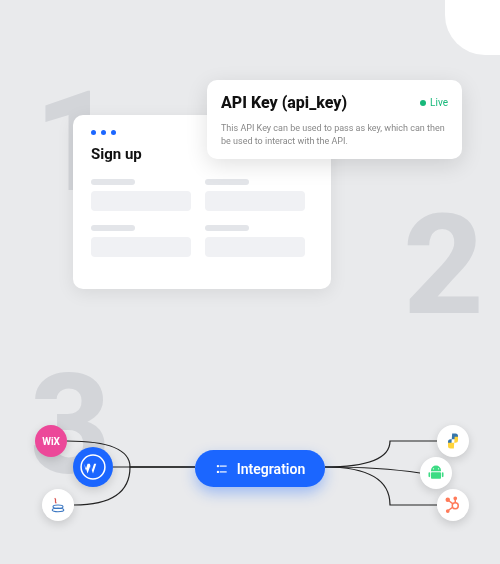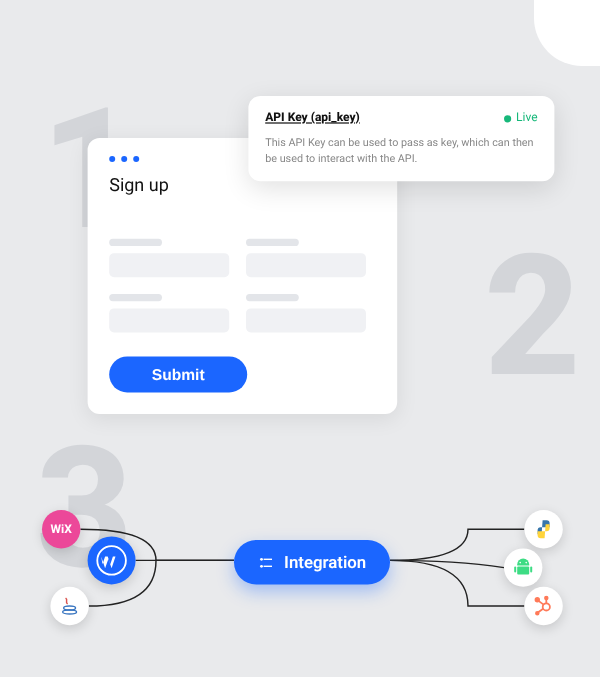--- a/index.html
+++ b/index.html
@@ -112,10 +112,9 @@
     margin-bottom: 10px;
   }
   .apikey-title {
-    font-size: 10px;
+    font-size: 16px;
     font-weight: 800;
     color: #111;
-    text-decoration: underline;
   }
   .live-badge {
     display: inline-flex;

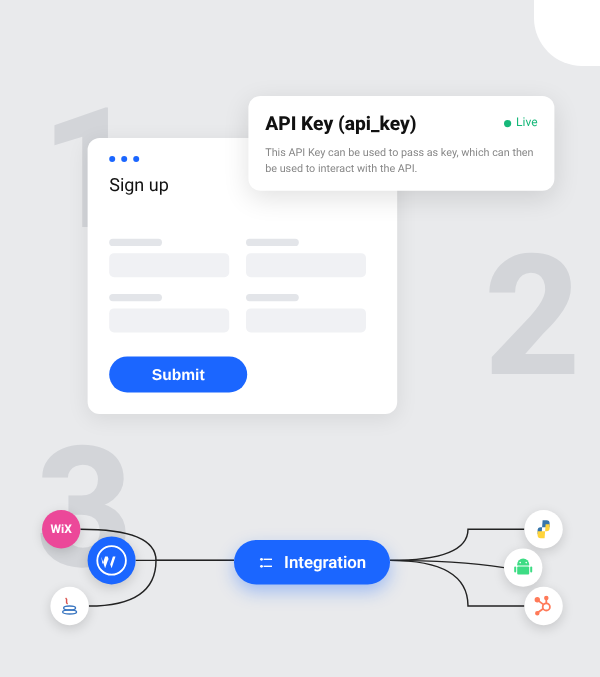--- a/index.html
+++ b/index.html
@@ -58,9 +58,9 @@
   }
   .signup-title {
     font-size: 15px;
-    font-weight: 400;
+    font-weight: 700;
     color: #111;
-    margin-bottom: 36px;
+    margin-bottom: 16px;
   }
   .skeleton-row {
     display: flex;

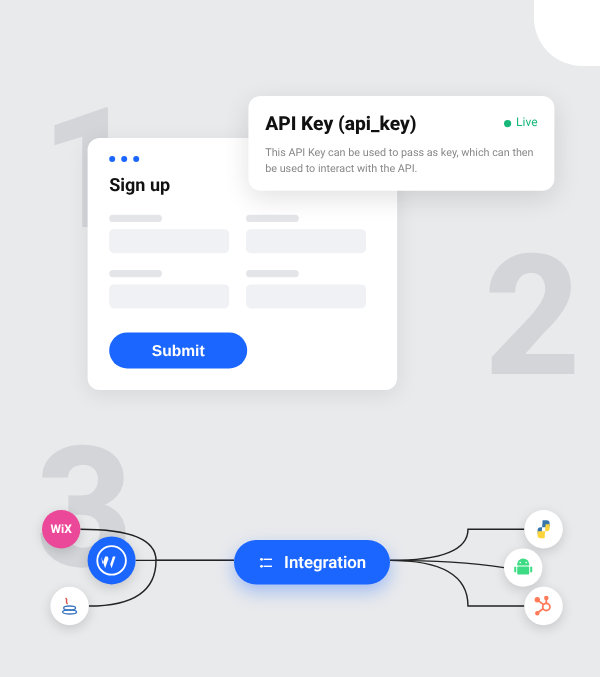--- a/index.html
+++ b/index.html
@@ -259,7 +259,6 @@
       <div class="skel-field"></div>
     </div>
   </div>
-  <button class="submit-btn">Submit</button>
 </div>
 
 <div class="apikey-card">

